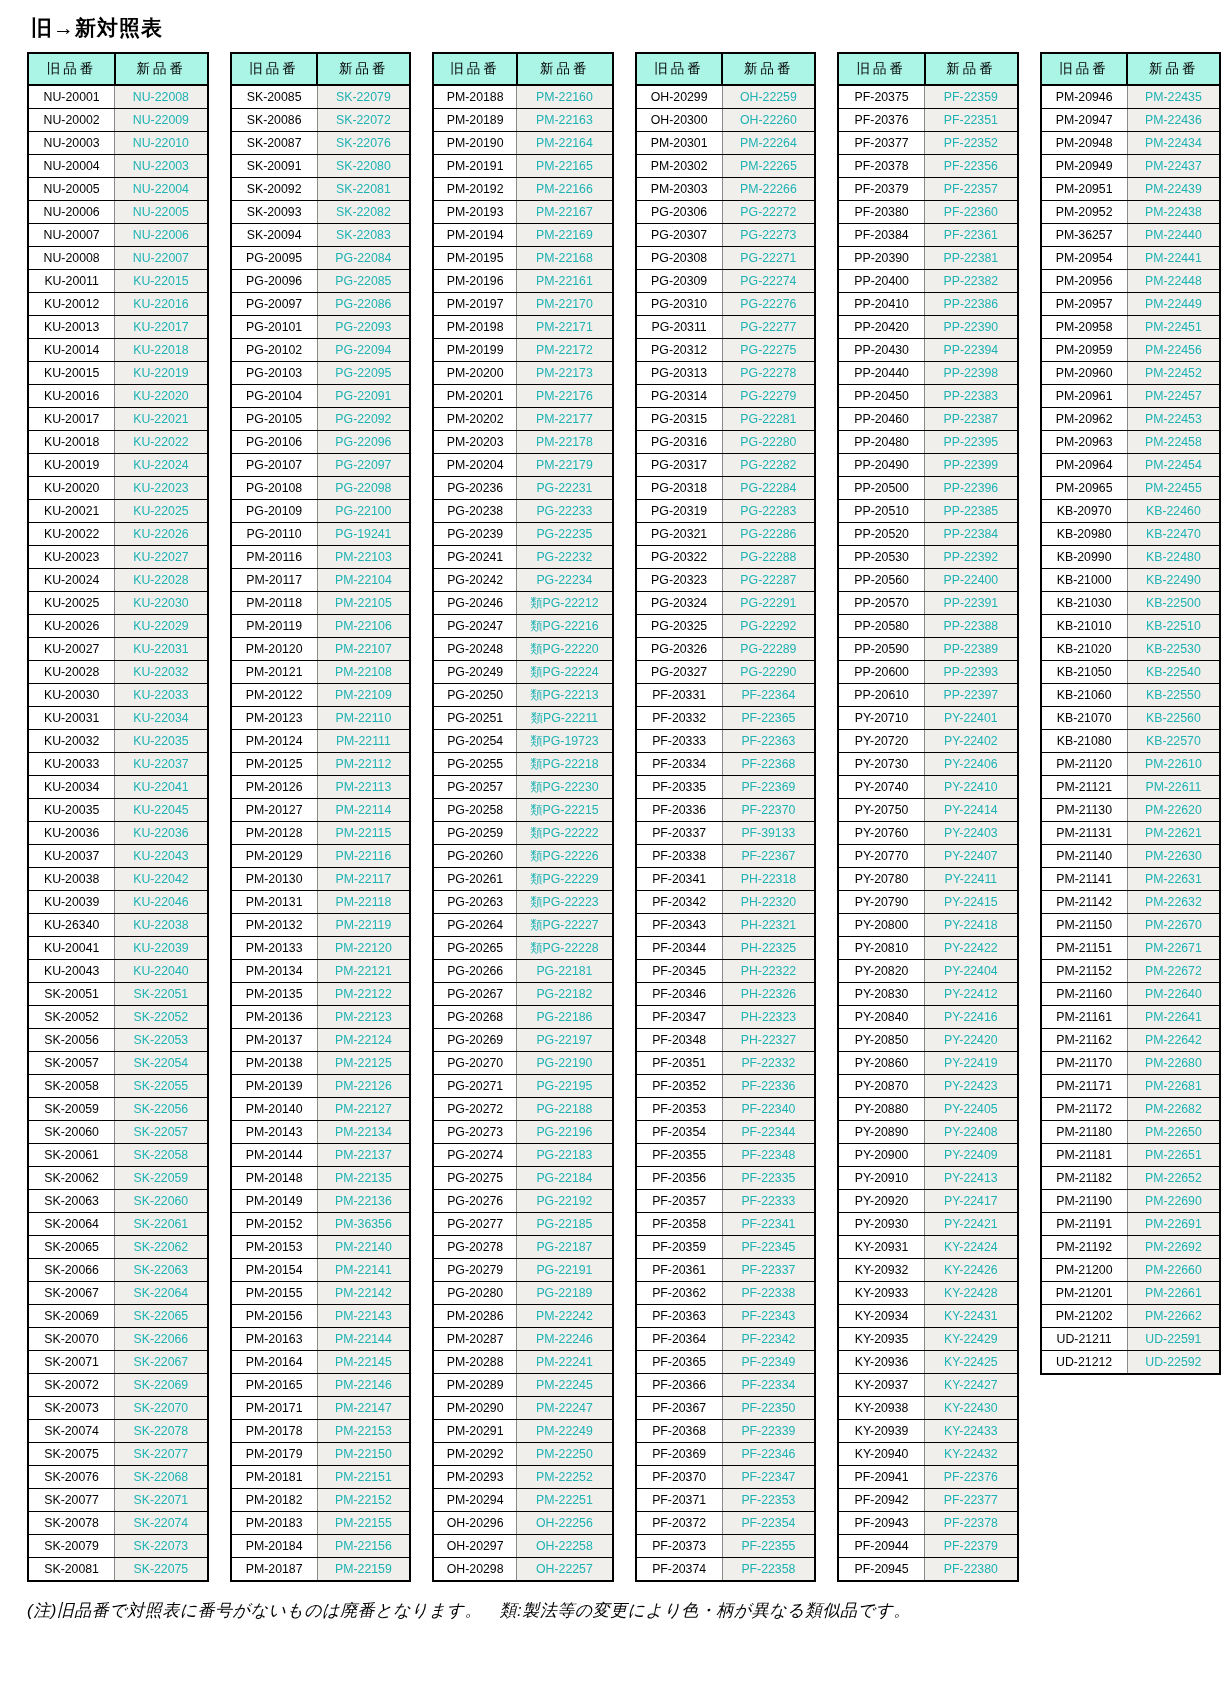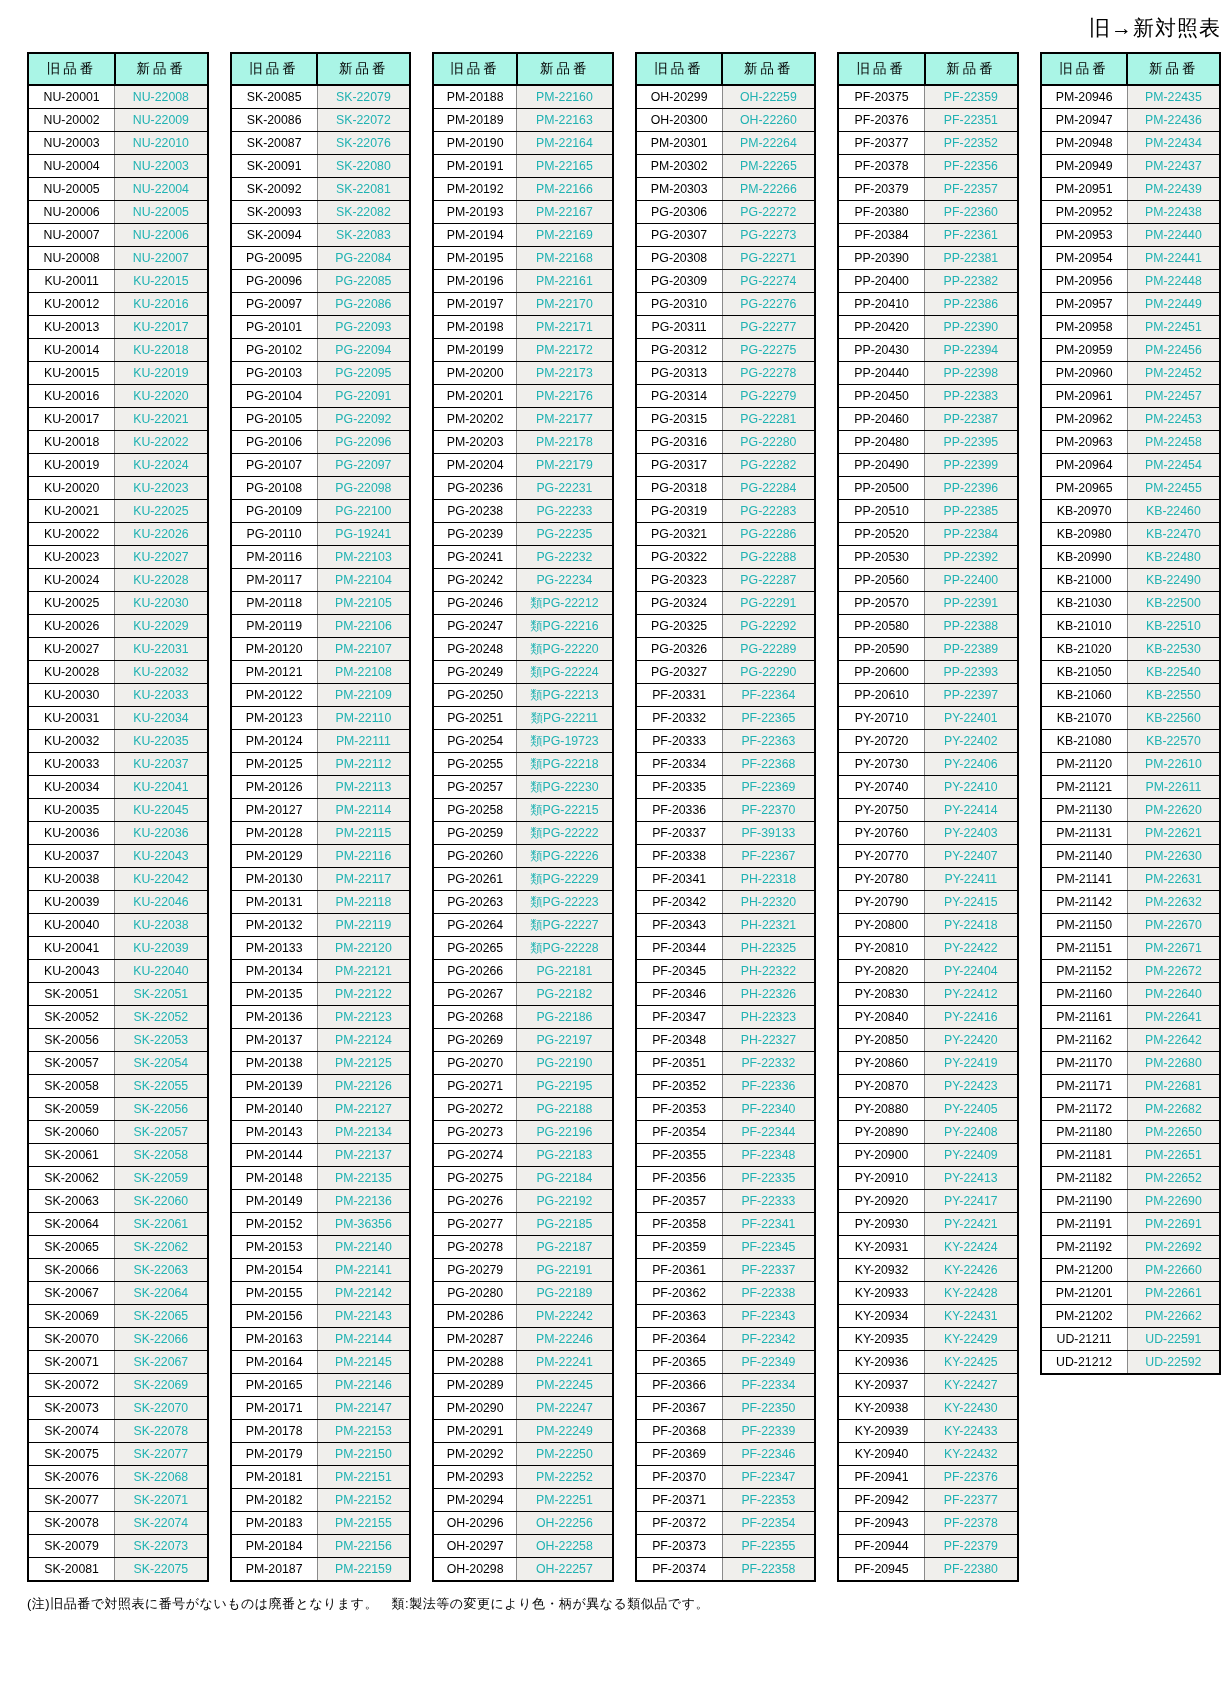--- a/index.html
+++ b/index.html
@@ -16,10 +16,9 @@
   .page{padding:10px 0 8px 27px;}
   .page-title{
     font-size:21px;
-    font-weight:normal;
+    font-weight:bold;
     letter-spacing:1px;
-    margin:4px 0 10px 14px;
-    text-align:right;
+    margin:4px 0 10px 4px;
   }
   .tables-row{
     display:flex;

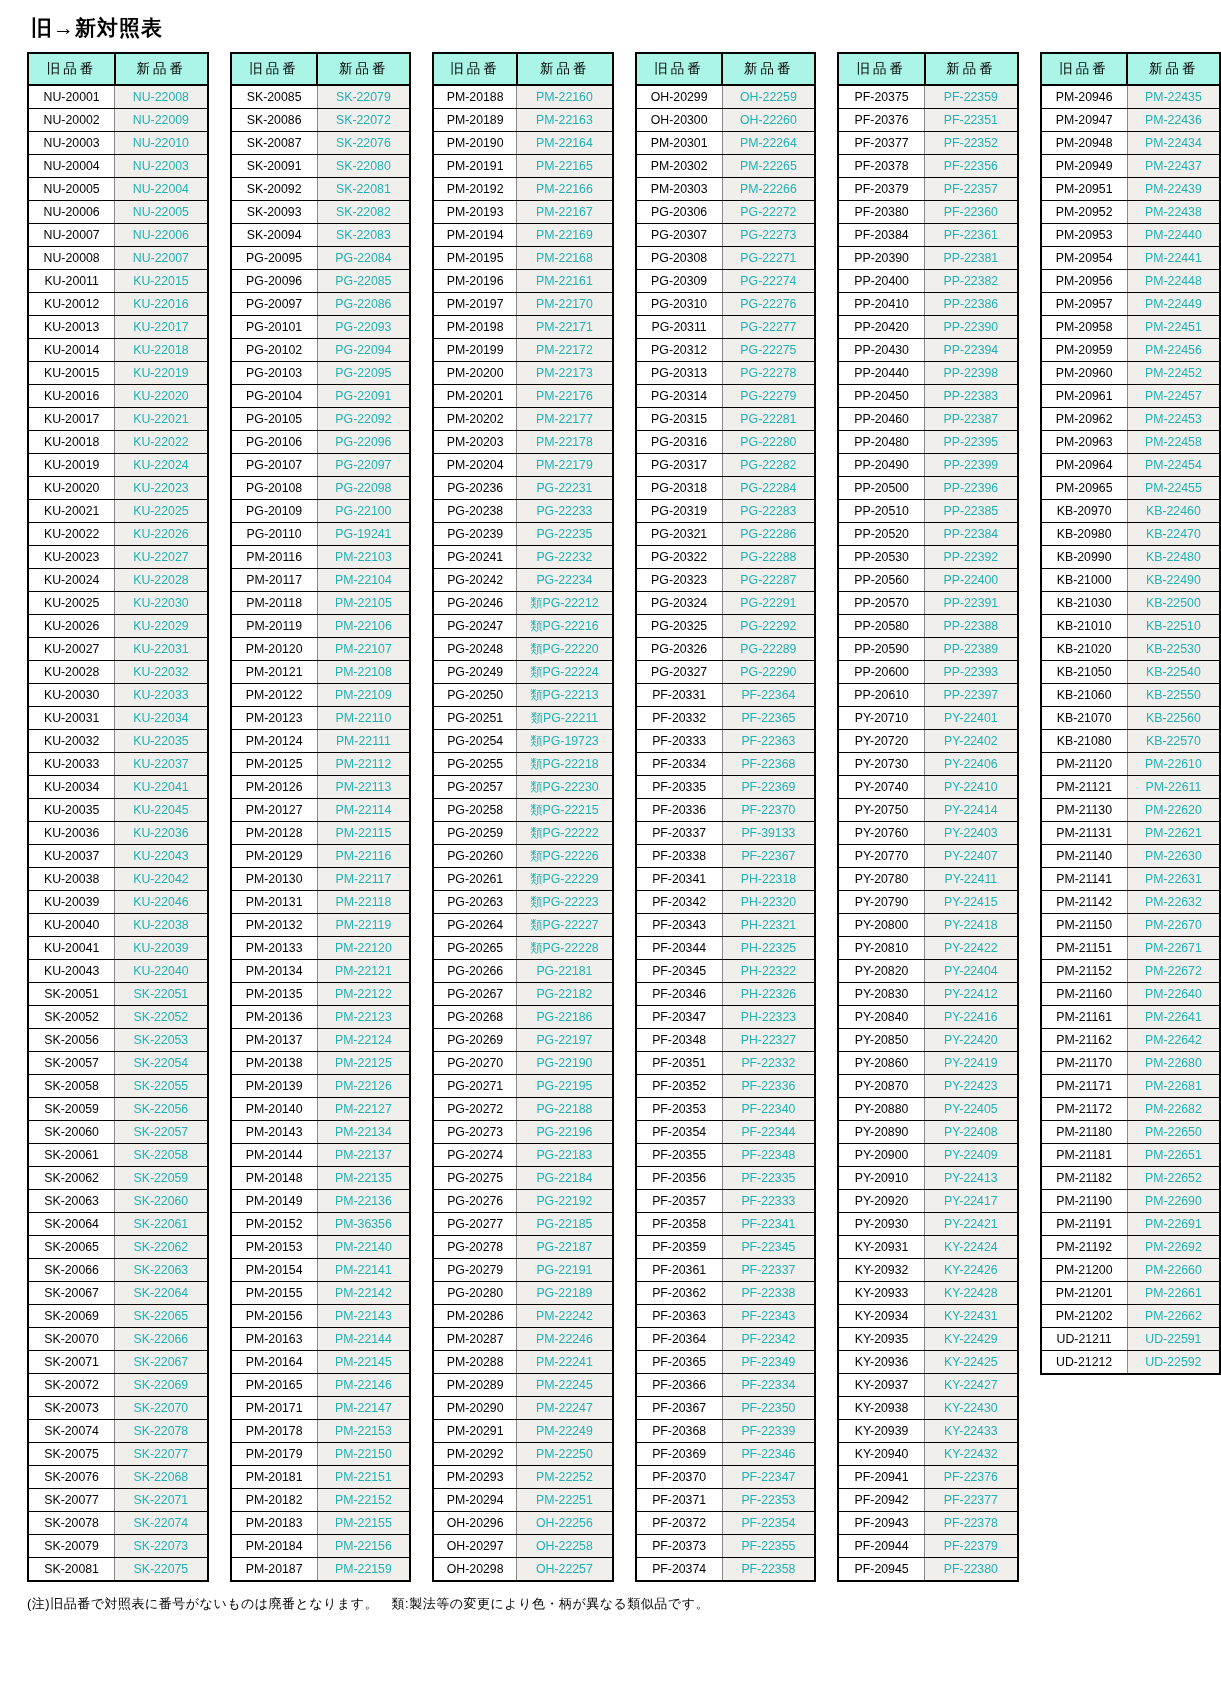--- a/index.html
+++ b/index.html
@@ -1461,7 +1461,7 @@
             <td class="new-cell">PM-22438</td>
           </tr>
           <tr>
-            <td class="old-cell">PM-20953</td>
+            <td class="old-cell">PM-36257</td>
             <td class="new-cell">PM-22440</td>
           </tr>
           <tr>

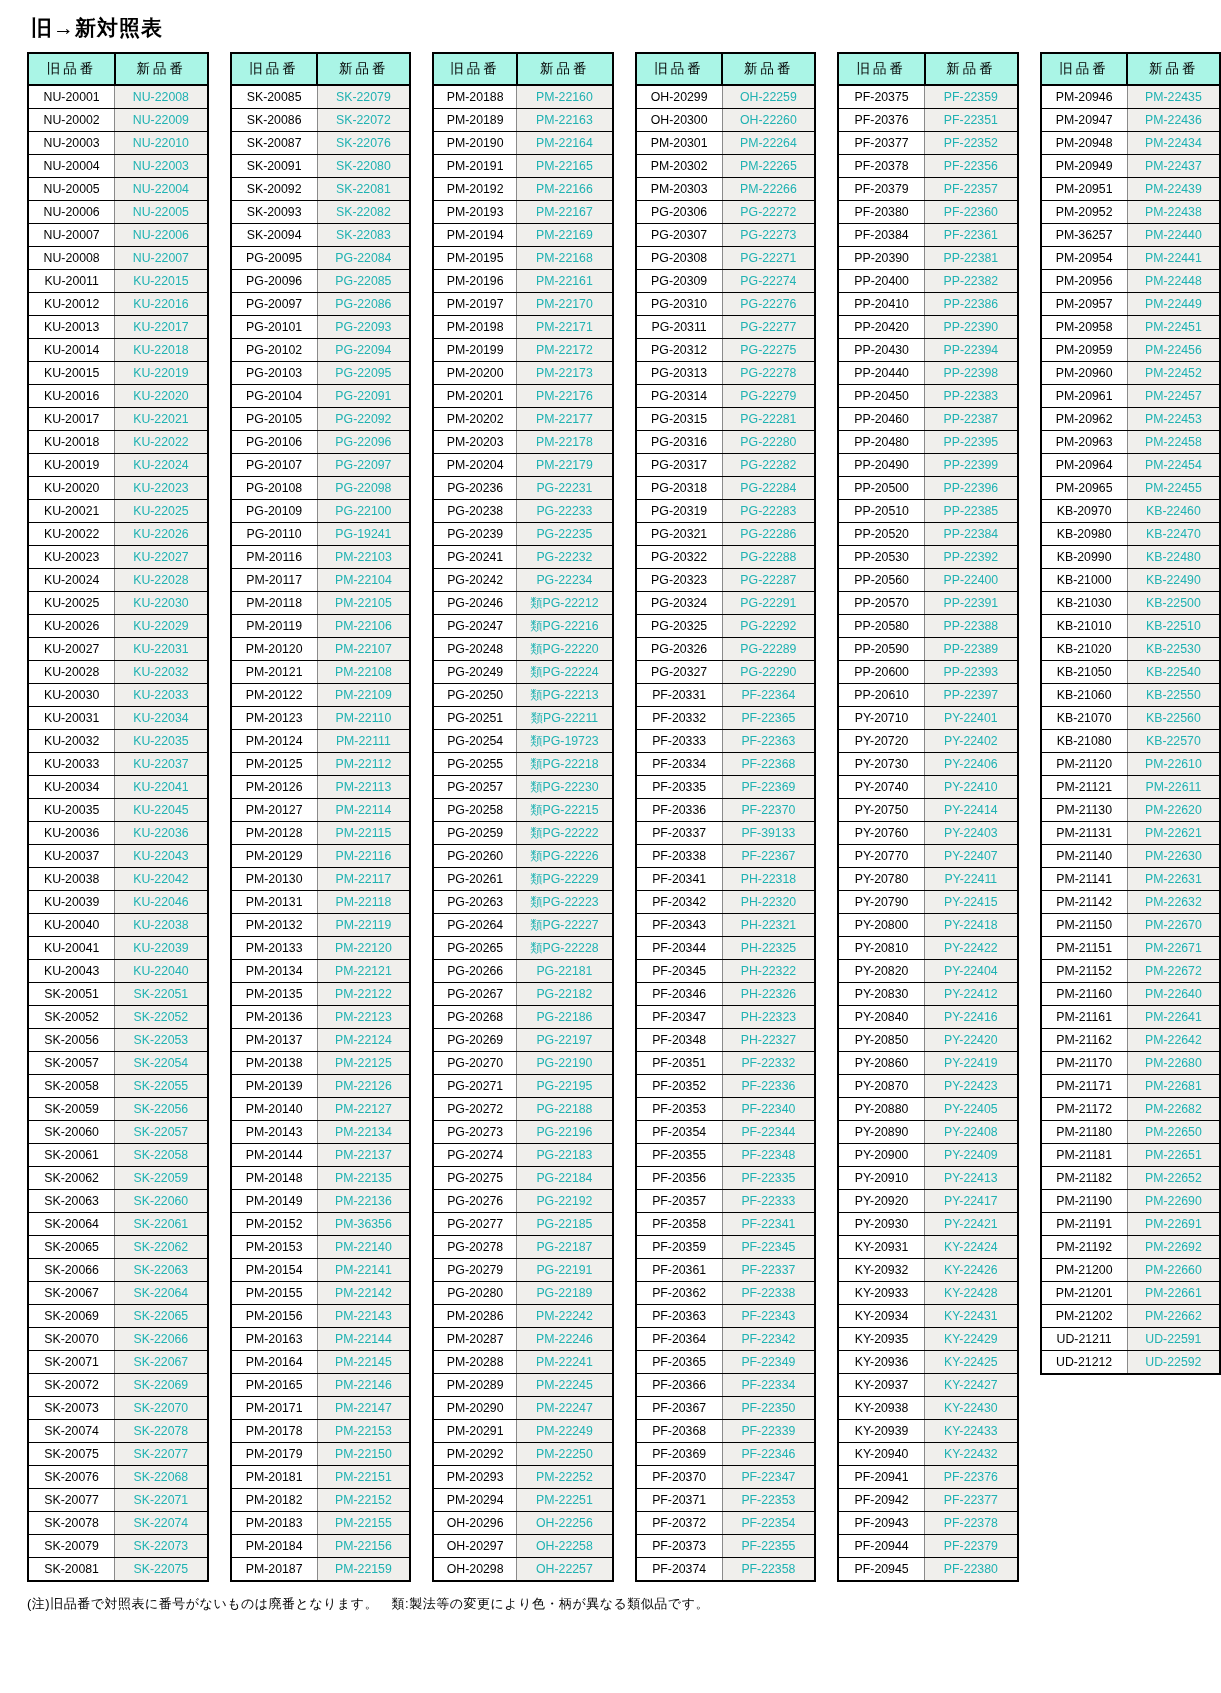--- a/index.html
+++ b/index.html
@@ -226,7 +226,7 @@
             <td class="new-cell">KU-22046</td>
           </tr>
           <tr>
-            <td class="old-cell">KU-20040</td>
+            <td class="old-cell">KU-26340</td>
             <td class="new-cell">KU-22038</td>
           </tr>
           <tr>

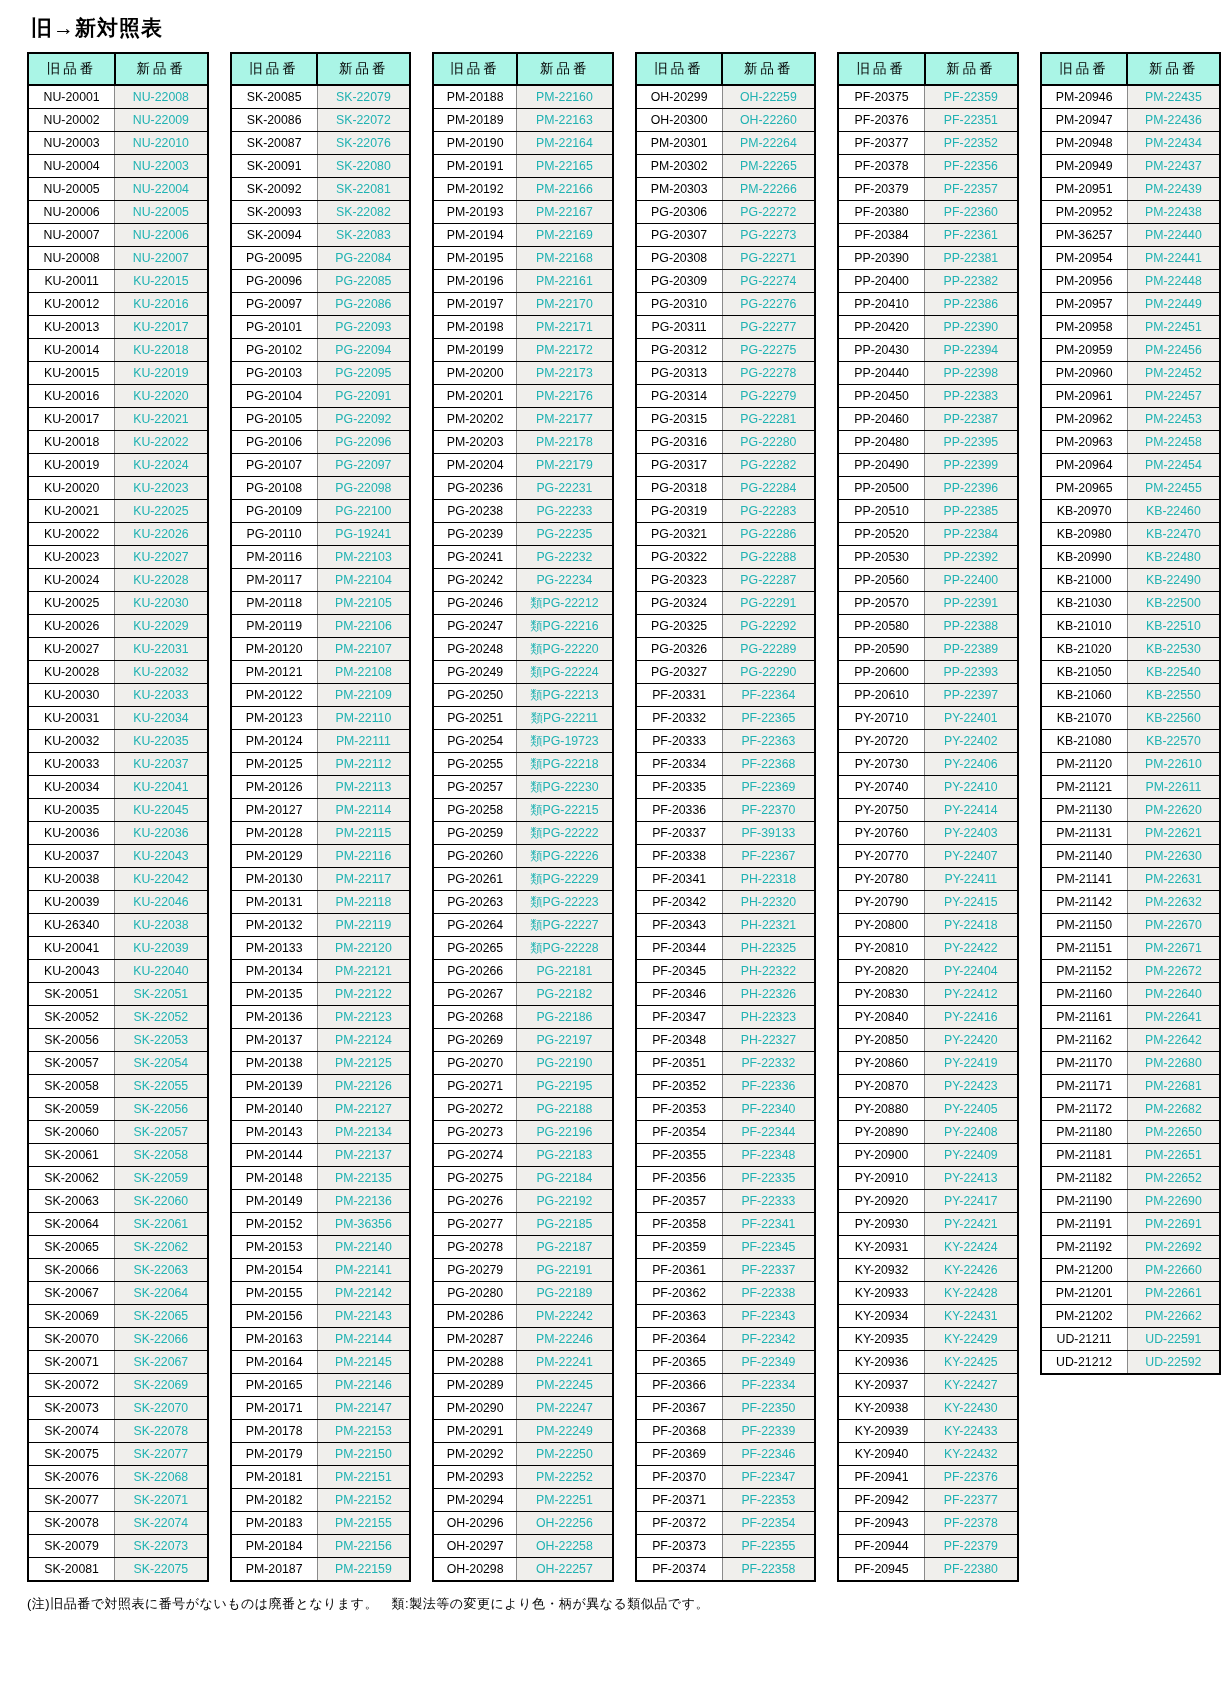--- a/index.html
+++ b/index.html
@@ -62,8 +62,9 @@
     color:var(--new-text);
   }
   .footnote{
-    font-size:13px;
+    font-size:17px;
     letter-spacing:0.5px;
+    font-style:italic;
   }
 </style>
 </head>

